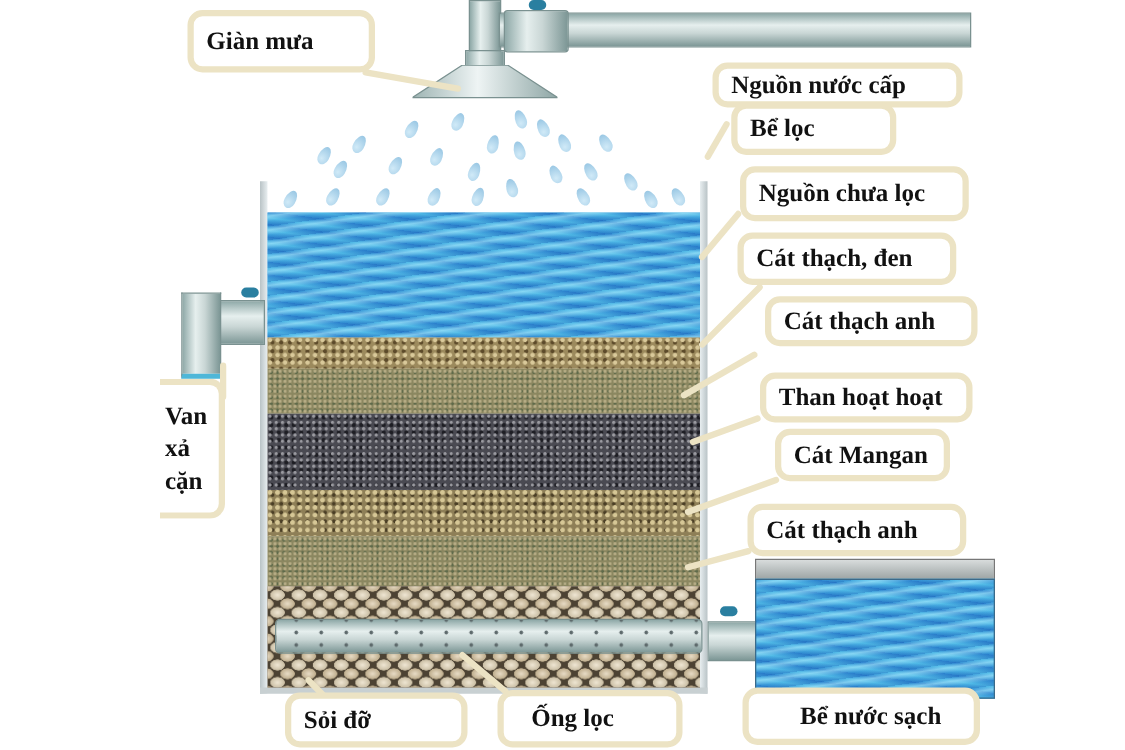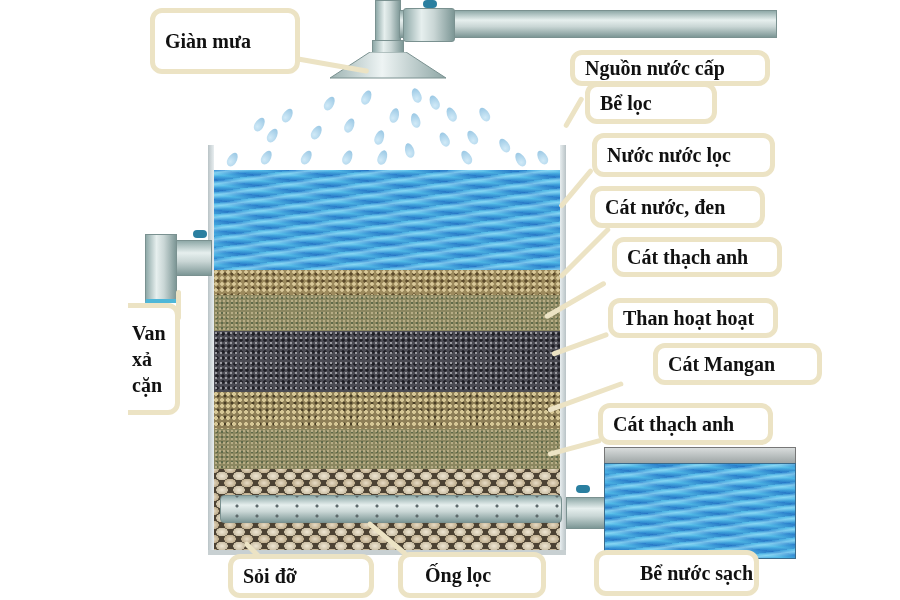--- a/index.html
+++ b/index.html
@@ -126,7 +126,7 @@
 <div class="leader" style="left:368px;top:520px;width:50px;transform:rotate(40deg);"></div>
 <div class="leader" style="left:176px;top:290px;width:5px;height:30px;"></div>
 
-<div class="label" style="left:150px;top:8px;width:150px;height:66px;text-align:center;">
+<div class="label" style="left:150px;top:8px;width:150px;height:50px;text-align:center;">
   <span>Giàn mưa</span>
 </div>
 <div class="label" style="left:570px;top:38px;width:200px;height:36px;margin-top:12px;">

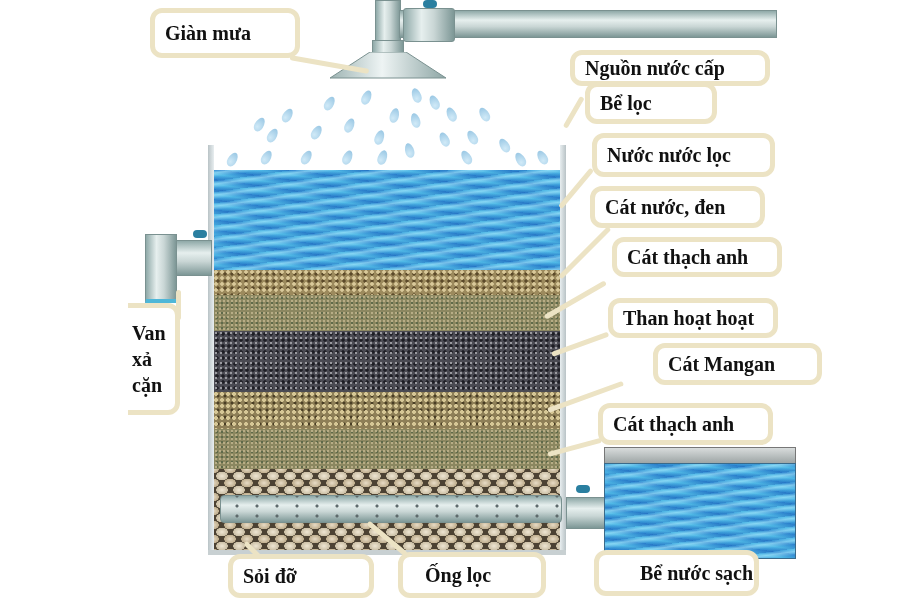--- a/index.html
+++ b/index.html
@@ -136,7 +136,7 @@
   <span>Bể lọc</span>
 </div>
 <div class="label" style="left:592px;top:133px;width:183px;height:44px;">
-  <span>Nước nước lọc</span>
+  <span>Nguồn chưa lọc</span>
 </div>
 <div class="label" style="left:590px;top:186px;width:175px;height:42px;">
   <span>Cát nước, đen</span>

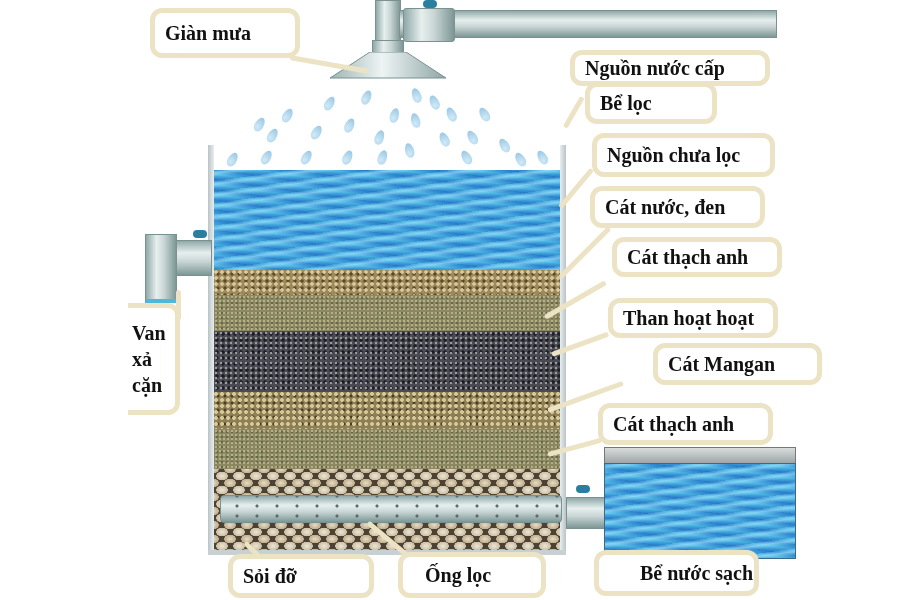--- a/index.html
+++ b/index.html
@@ -139,7 +139,7 @@
   <span>Nguồn chưa lọc</span>
 </div>
 <div class="label" style="left:590px;top:186px;width:175px;height:42px;">
-  <span>Cát nước, đen</span>
+  <span>Cát thạch, đen</span>
 </div>
 <div class="label" style="left:612px;top:237px;width:170px;height:40px;">
   <span>Cát thạch anh</span>

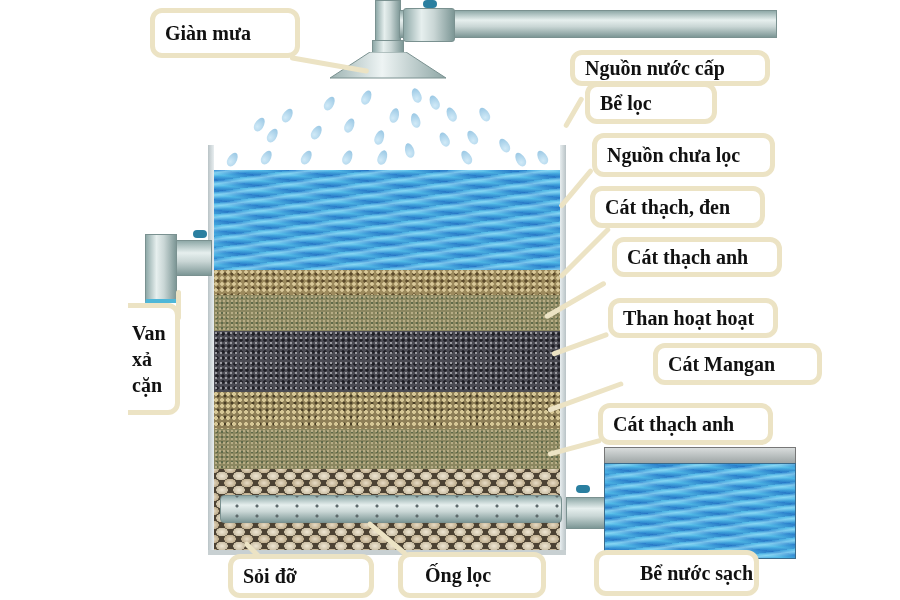--- a/index.html
+++ b/index.html
@@ -147,7 +147,7 @@
 <div class="label" style="left:608px;top:298px;width:170px;height:40px;">
   <span>Than hoạt hoạt</span>
 </div>
-<div class="label" style="left:653px;top:343px;width:169px;height:42px;">
+<div class="label" style="left:620px;top:343px;width:140px;height:42px;">
   <span>Cát Mangan</span>
 </div>
 <div class="label" style="left:598px;top:403px;width:175px;height:42px;">

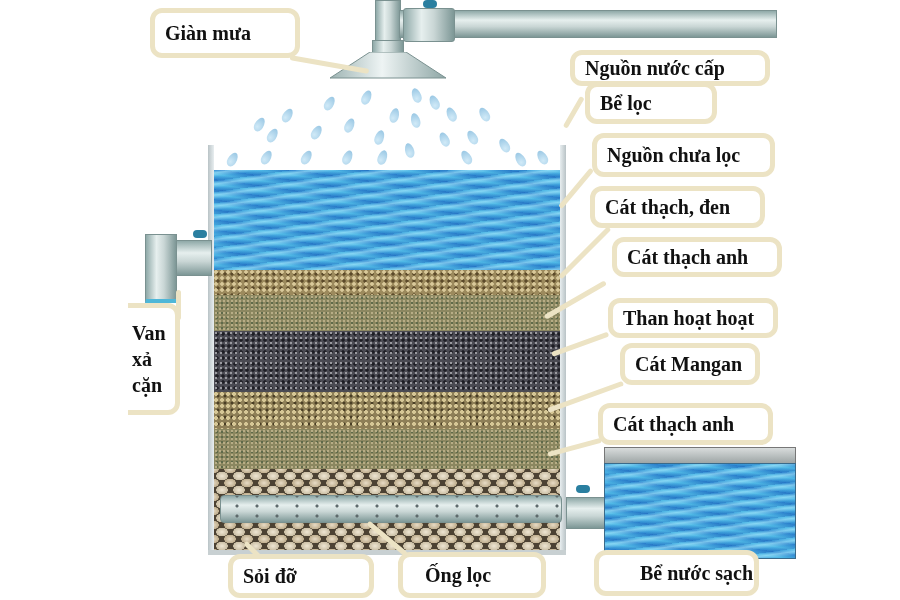--- a/index.html
+++ b/index.html
@@ -164,7 +164,7 @@
 <div class="label" style="left:398px;top:552px;width:148px;height:46px;padding-left:22px;">
   <span>Ống lọc</span>
 </div>
-<div class="label" style="left:594px;top:550px;width:165px;height:46px;padding-left:41px;">
+<div class="label" style="left:594px;top:550px;width:190px;height:46px;padding-left:41px;">
   <span>Bể nước sạch</span>
 </div>
 

